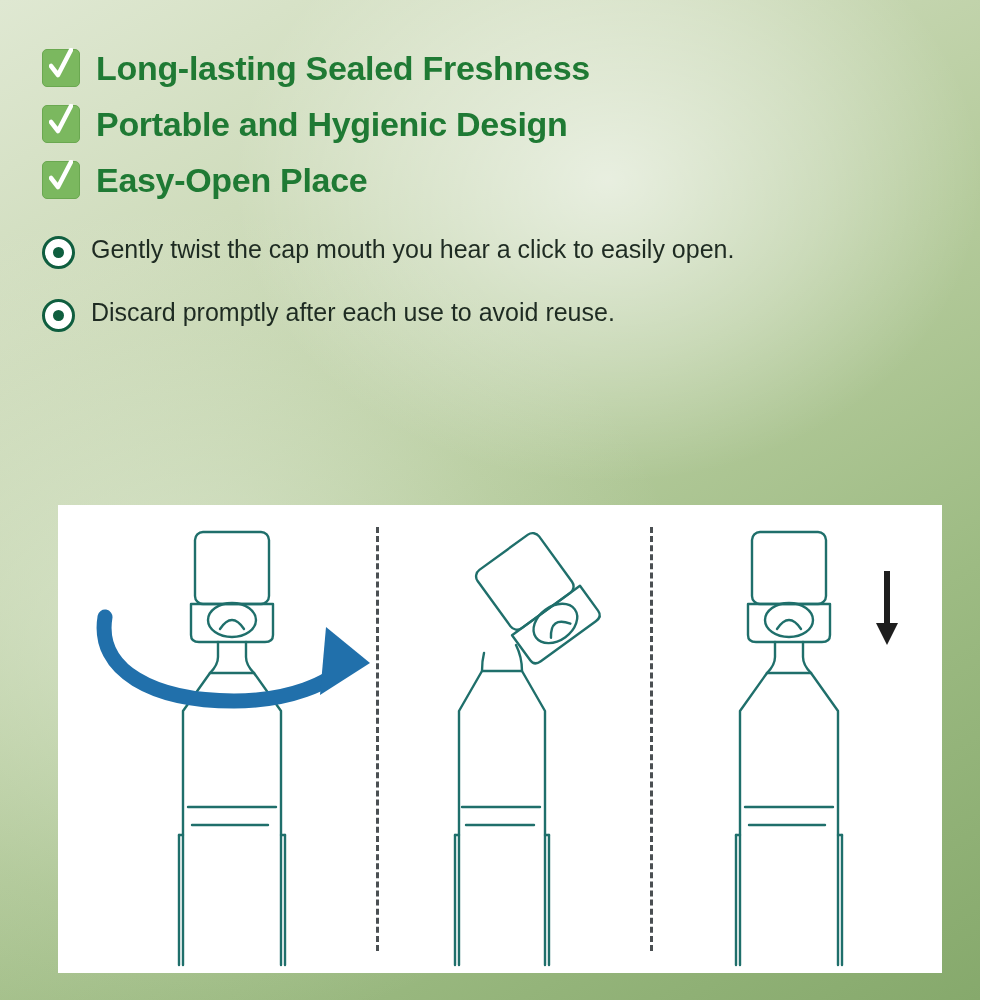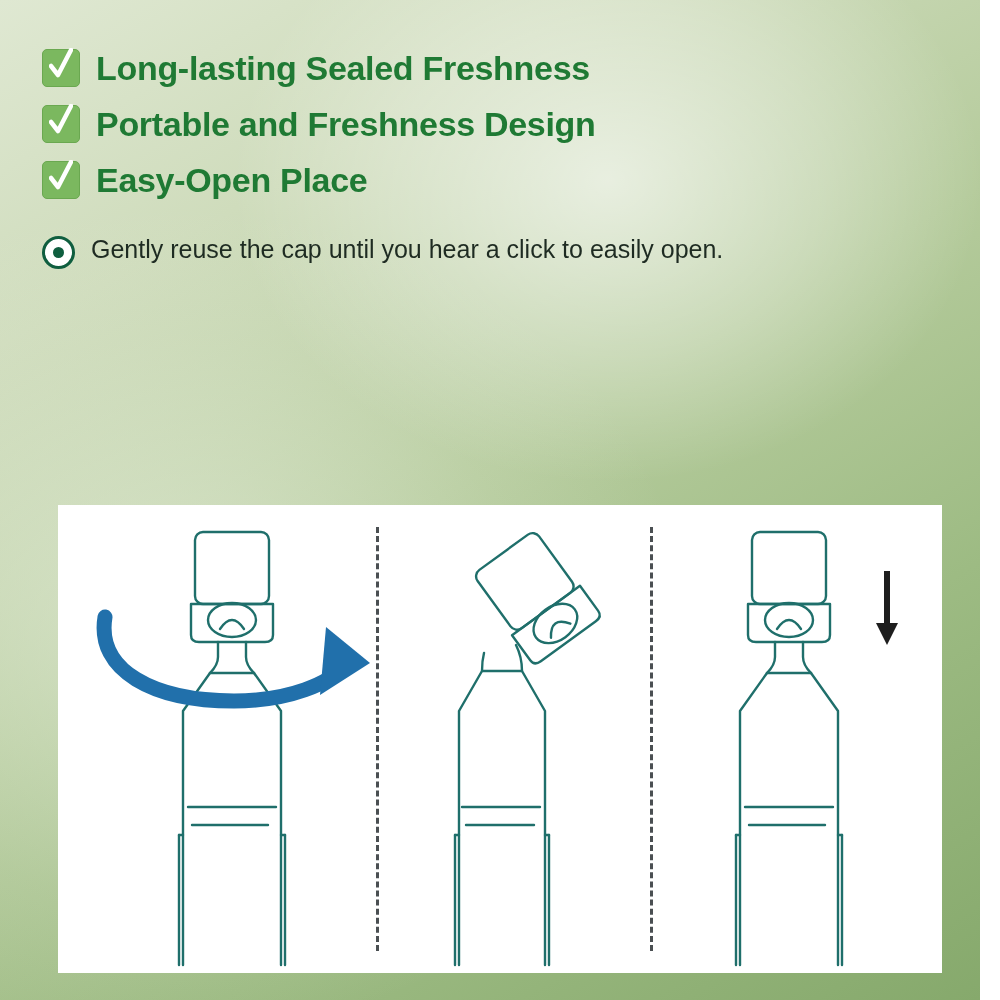--- a/index.html
+++ b/index.html
@@ -146,7 +146,7 @@
           </svg>
         </span>
       </span>
-      <span class="feature-text">Portable and Freshness Design</span>
+      <span class="feature-text">Portable and Hygienic Design</span>
     </div>
 
     <div class="feature-row">

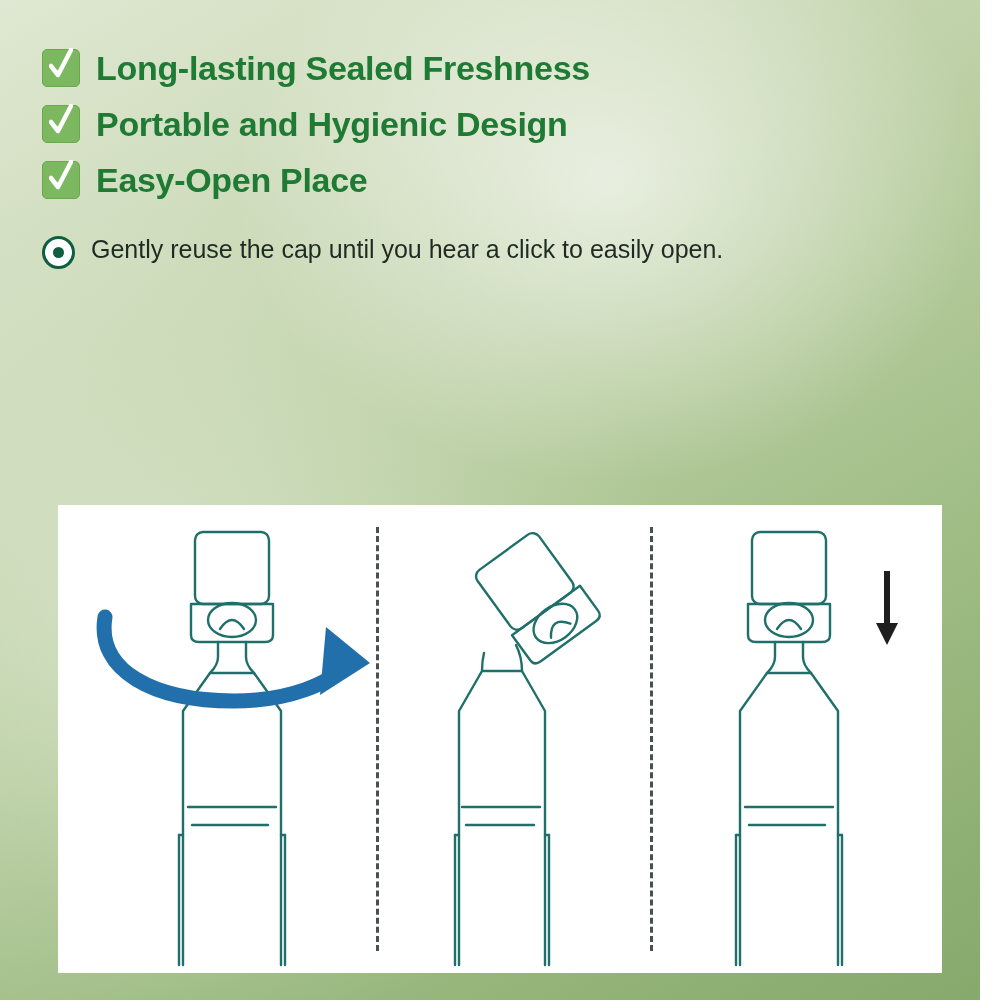--- a/index.html
+++ b/index.html
@@ -166,7 +166,7 @@
 
     <div class="step-row">
       <span class="bullet"></span>
-      <span class="step-text">Gently reuse the cap until you hear a click to easily open.</span>
+      <span class="step-text">Gently twist the cap mouth you hear a click to easily open.</span>
     </div>
 
 

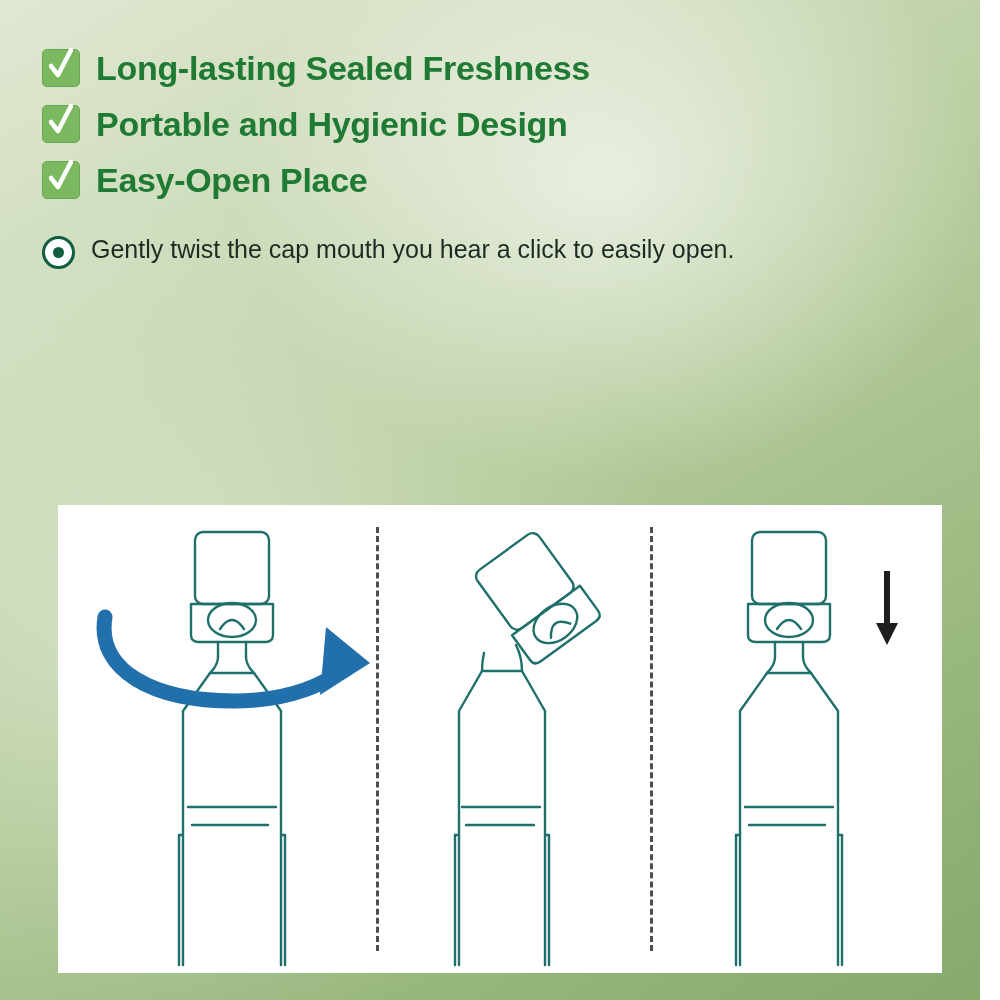--- a/index.html
+++ b/index.html
@@ -170,6 +170,10 @@
     </div>
 
 
+    <div class="step-row">
+      <span class="bullet"></span>
+      <span class="step-text">Discard promptly after each use to avoid reuse.</span>
+    </div>
 
   </div>
 

